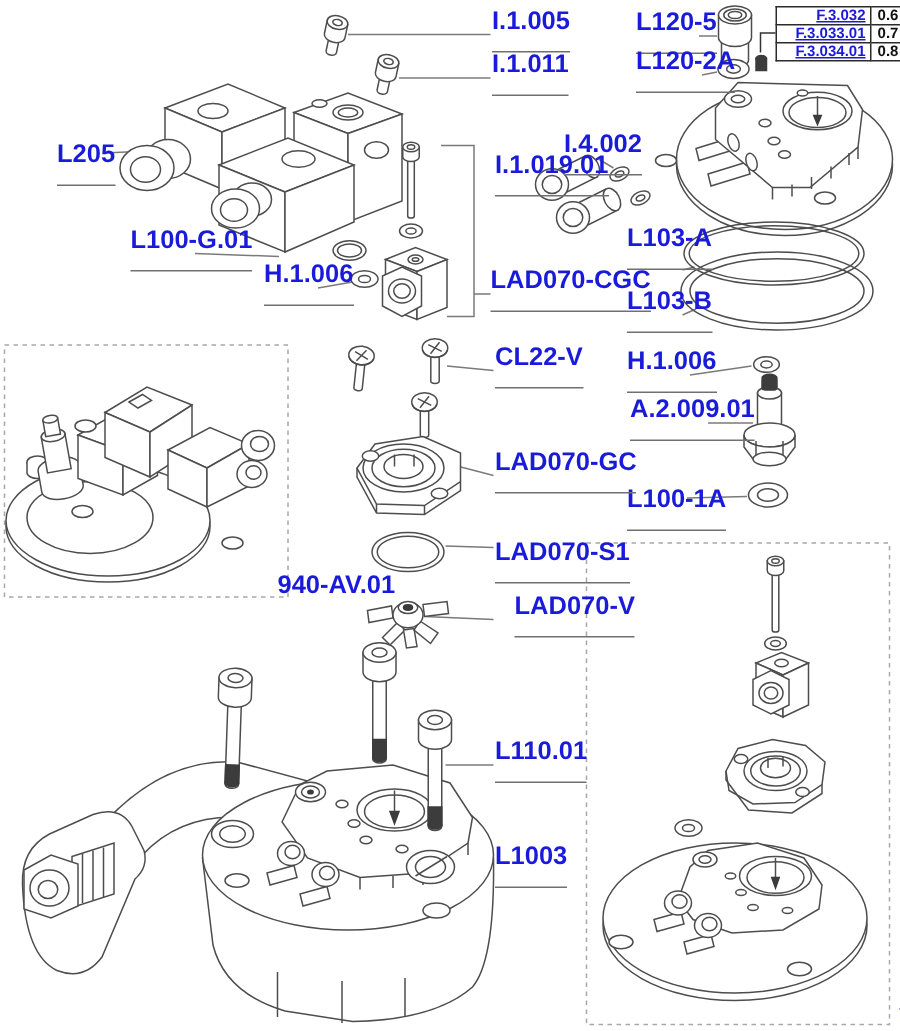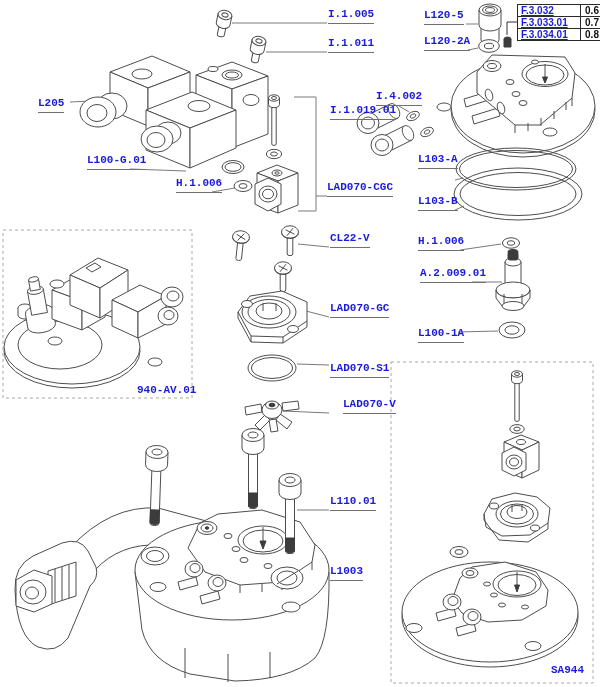--- a/index.html
+++ b/index.html
@@ -13,8 +13,8 @@
   .ld{fill:none;stroke:#7a7a7a;stroke-width:1;}
   .bk{fill:none;stroke:#333;stroke-width:1;}
   .db{fill:none;stroke:#a8a8a8;stroke-width:1;stroke-dasharray:3,3;}
-  .lbl{position:absolute;font-weight:bold;font-size:11px;line-height:12px;color:#1a1ada;
-       border-bottom:1px solid #707070;padding-bottom:3px;white-space:nowrap;z-index:3;font-family:Liberation Mono, monospace;}
+  .lbl{position:absolute;font-weight:bold;font-size:17px;line-height:12px;color:#1a1ada;
+       border-bottom:1px solid #707070;padding-bottom:14px;white-space:nowrap;z-index:3;}
   .lbl.nl{border-bottom:none;}
   #jet-table{position:absolute;left:517px;top:4px;border-collapse:collapse;z-index:3;
              font-size:10px;font-weight:bold;line-height:11px;}

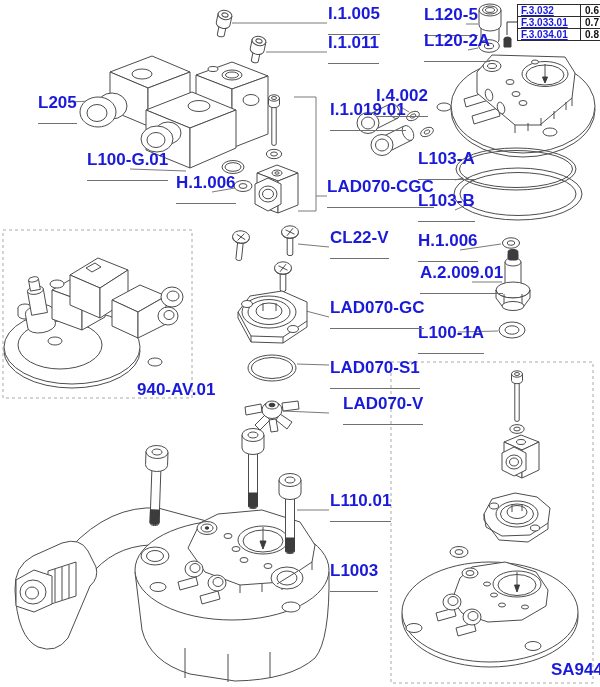--- a/index.html
+++ b/index.html
@@ -19,7 +19,7 @@
   #jet-table{position:absolute;left:517px;top:4px;border-collapse:collapse;z-index:3;
              font-size:10px;font-weight:bold;line-height:11px;}
   #jet-table td{border:1px solid #2b2b2b;padding:0 3px;height:11px;background:#fff;}
-  #jet-table td.tpart{color:#1a1ada;text-decoration:underline;min-width:56px;}
+  #jet-table td.tpart{color:#1a1ada;text-decoration:underline;min-width:56px;text-align:right;}
   #jet-table td.tval{color:#111;text-align:center;min-width:16px;}
 </style>
 </head>

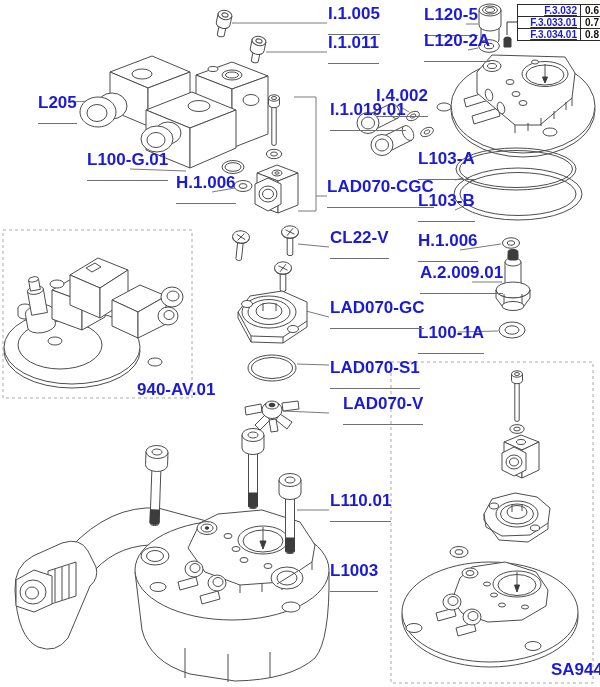--- a/index.html
+++ b/index.html
@@ -15,7 +15,7 @@
   .db{fill:none;stroke:#a8a8a8;stroke-width:1;stroke-dasharray:3,3;}
   .lbl{position:absolute;font-weight:bold;font-size:17px;line-height:12px;color:#1a1ada;
        border-bottom:1px solid #707070;padding-bottom:14px;white-space:nowrap;z-index:3;}
-  .lbl.nl{border-bottom:none;}
+  .lbl.nl{border-bottom:none;margin-left:48px;}
   #jet-table{position:absolute;left:517px;top:4px;border-collapse:collapse;z-index:3;
              font-size:10px;font-weight:bold;line-height:11px;}
   #jet-table td{border:1px solid #2b2b2b;padding:0 3px;height:11px;background:#fff;}

